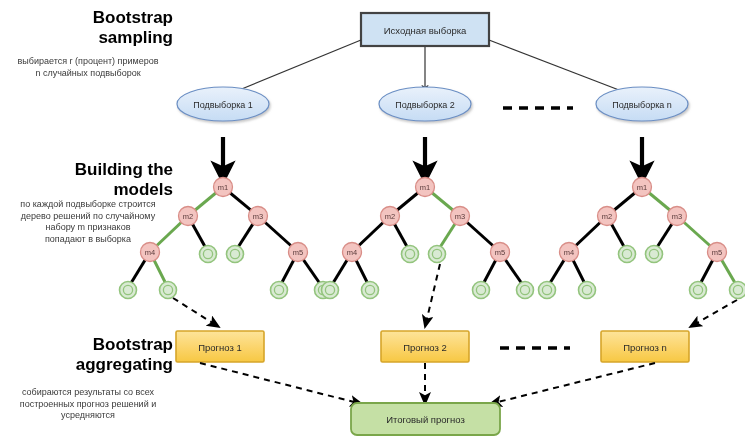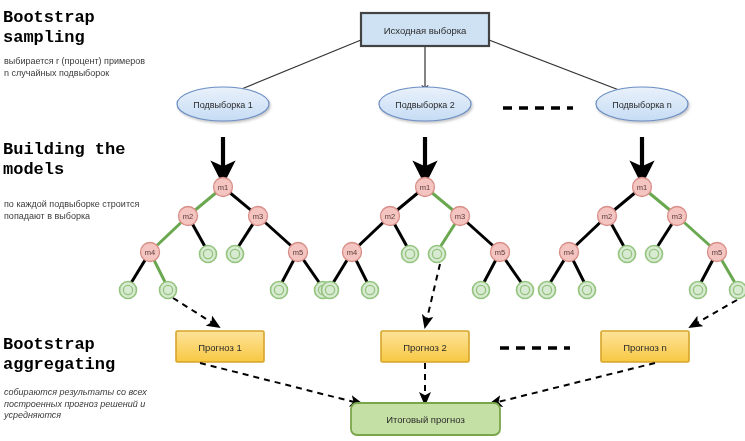--- a/index.html
+++ b/index.html
@@ -28,14 +28,13 @@
   }
   .stage-title {
     position: absolute;
-    text-align: left;
+    text-align: right;
     font-weight: bold;
     font-size: 17px;
     color: #000000;
     line-height: 1.15;
     width: 170px;
     left: 3px;
-    font-family: Liberation Mono, monospace;
   }
   .stage-desc {
     position: absolute;

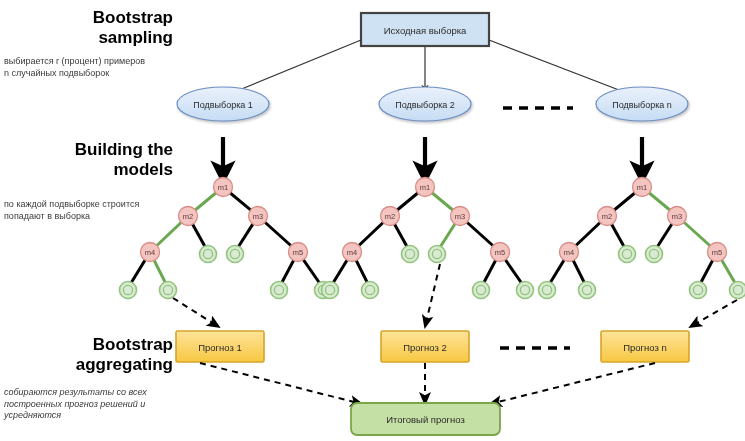--- a/index.html
+++ b/index.html
@@ -38,6 +38,7 @@
   }
   .stage-desc {
     position: absolute;
+    text-align: center;
     font-size: 9px;
     color: #3a3a3a;
     line-height: 1.3;

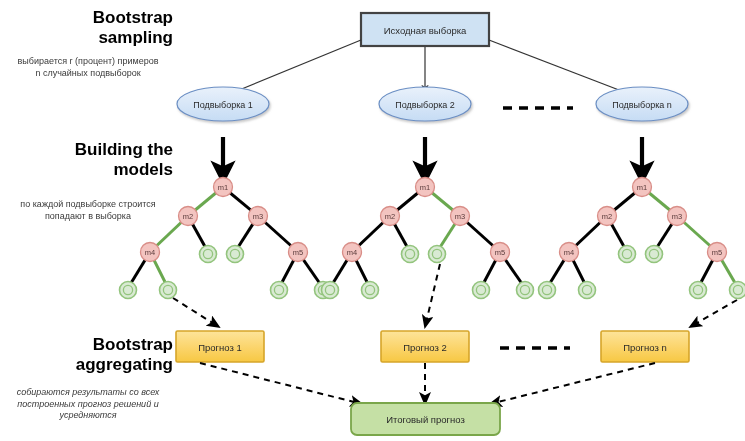--- a/index.html
+++ b/index.html
@@ -81,7 +81,7 @@
     <div>n случайных подвыборок</div>
   </div>
 
-  <div class="stage-title" style="top:140px;">
+  <div class="stage-title" style="top:160px;">
     <div>Building the</div>
     <div>models</div>
   </div>

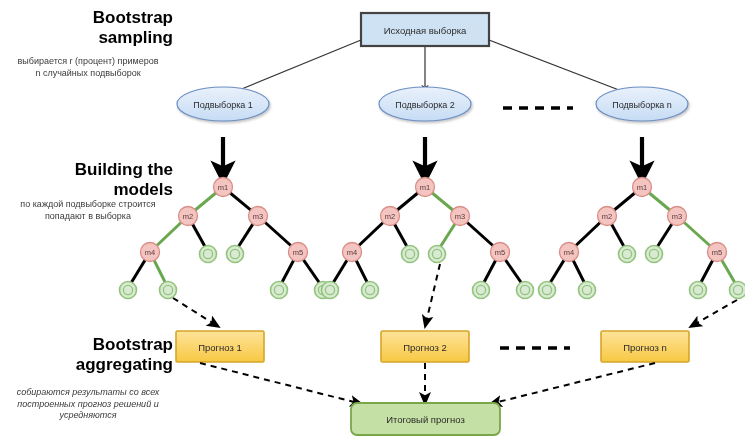--- a/index.html
+++ b/index.html
@@ -87,6 +87,7 @@
   </div>
   <div class="stage-desc" style="top:199px;">
     <div>по каждой подвыборке строится</div>
+    <div>дерево решений по случайному</div>
     <div>попадают в выборка</div>
   </div>
 

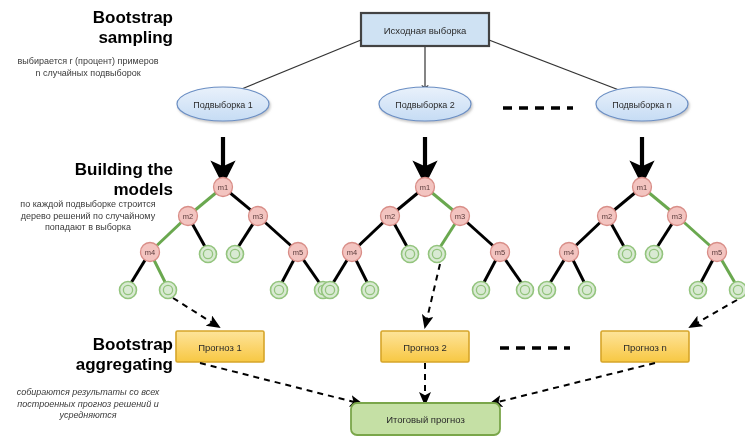--- a/index.html
+++ b/index.html
@@ -88,6 +88,7 @@
   <div class="stage-desc" style="top:199px;">
     <div>по каждой подвыборке строится</div>
     <div>дерево решений по случайному</div>
+    <div>набору m признаков</div>
     <div>попадают в выборка</div>
   </div>
 

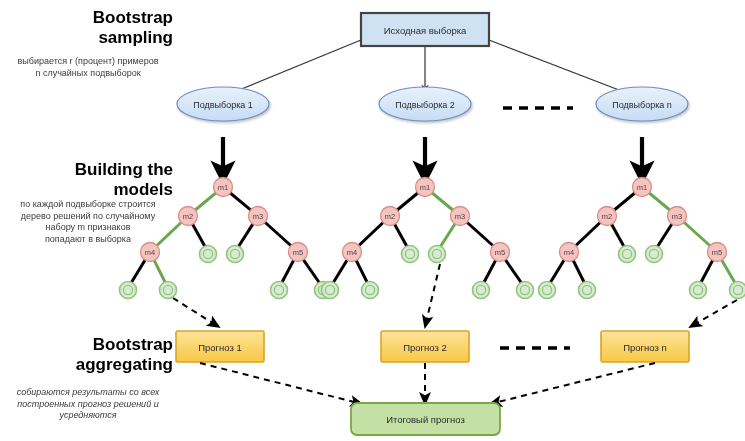--- a/index.html
+++ b/index.html
@@ -96,7 +96,7 @@
     <div>Bootstrap</div>
     <div>aggregating</div>
   </div>
-  <div class="stage-desc" style="top:387px;font-style:italic;">
+  <div class="stage-desc" style="top:387px;">
     <div>собираются результаты со всех</div>
     <div>построенных прогноз решений и</div>
     <div>усредняются</div>

